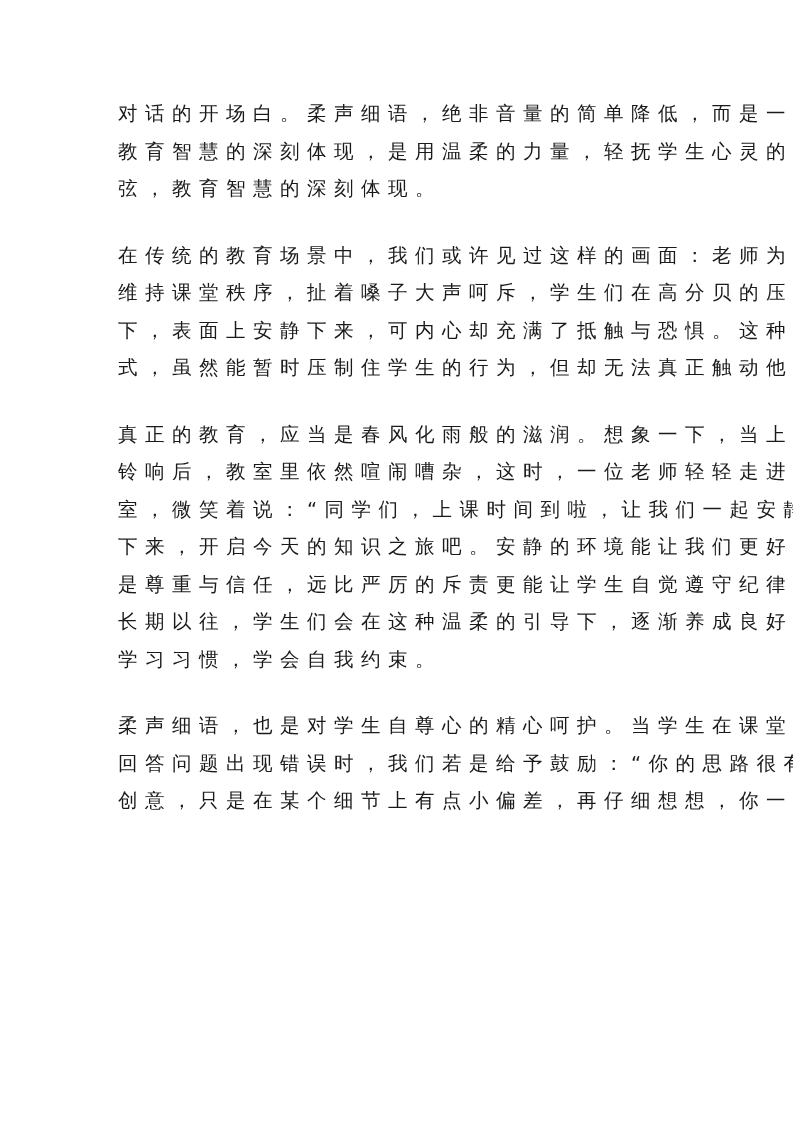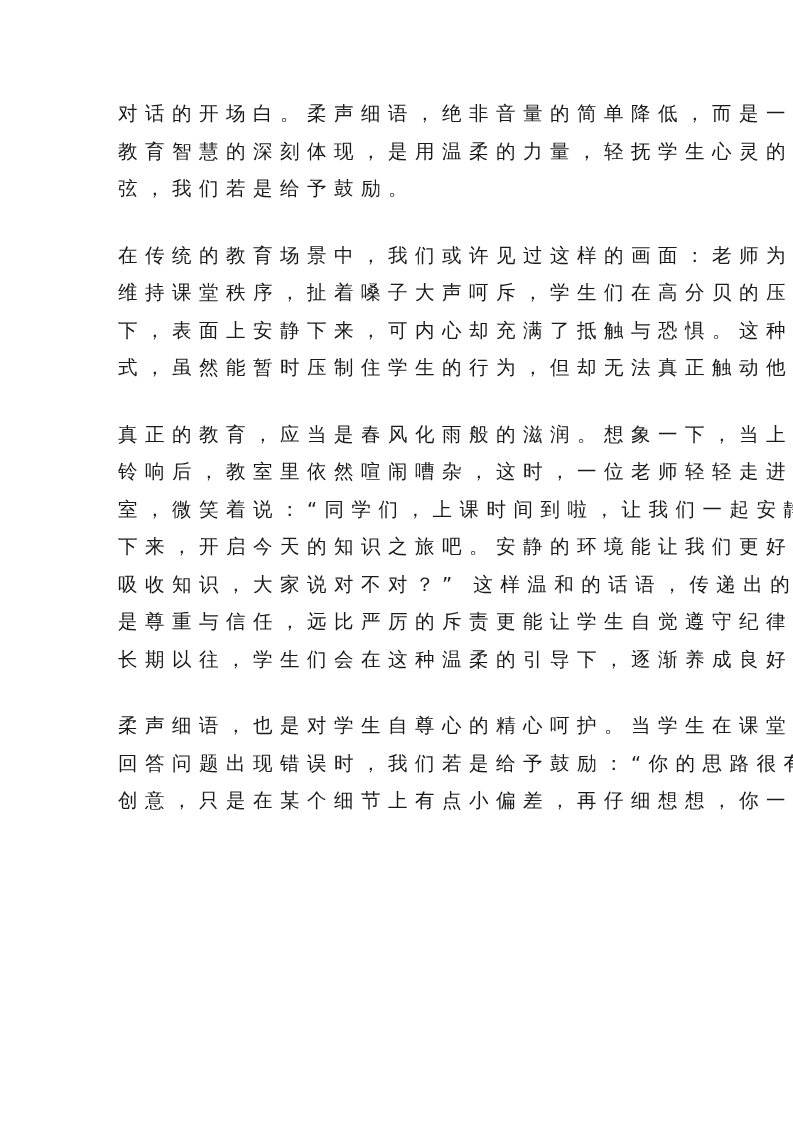--- a/index.html
+++ b/index.html
@@ -50,7 +50,7 @@
     <p class="para">
       <span class="line">对话的开场白。柔声细语，绝非音量的简单降低，而是一种</span>
       <span class="line">教育智慧的深刻体现，是用温柔的力量，轻抚学生心灵的琴</span>
-      <span class="line">弦，我们若是给予鼓励。</span>
+      <span class="line">弦，教育智慧的深刻体现。</span>
     </p>
 
     <p class="para">

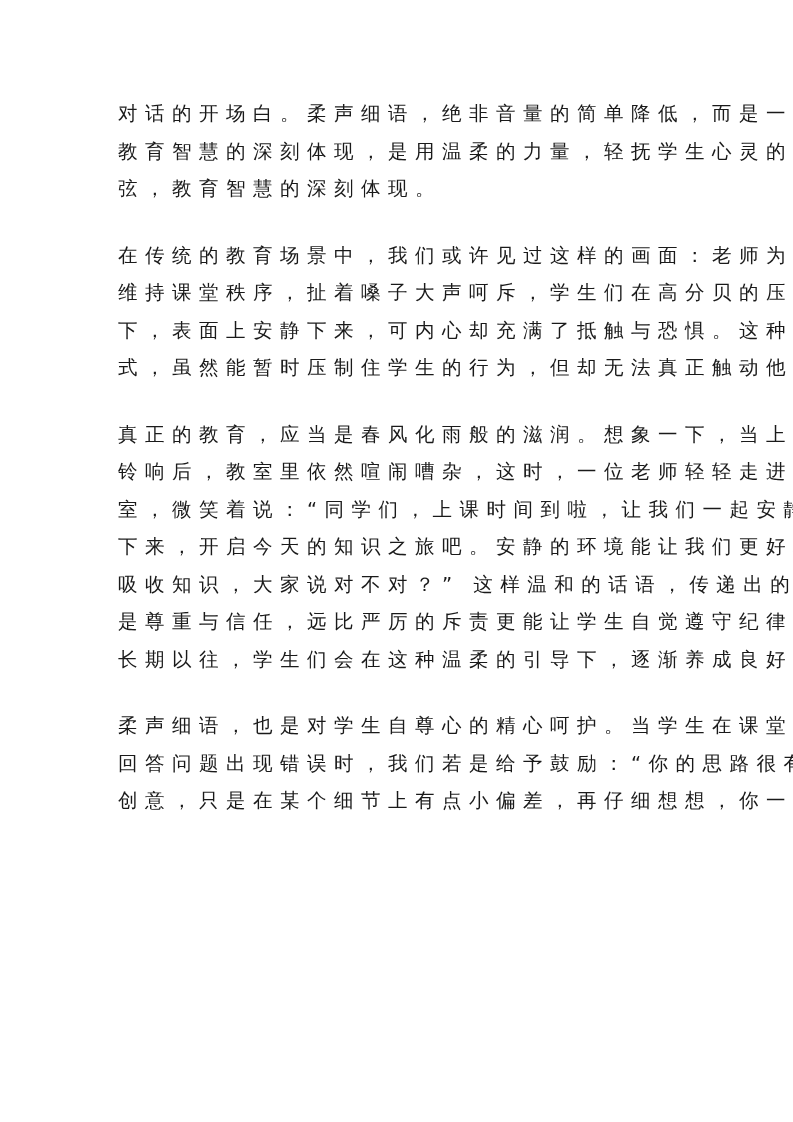--- a/index.html
+++ b/index.html
@@ -65,7 +65,6 @@
       <span class="line">铃响后，教室里依然喧闹嘈杂，这时，一位老师轻轻走进教</span>
       <span class="line">室，微笑着说：“同学们，上课时间到啦，让我们一起安静</span>
       <span class="line">下来，开启今天的知识之旅吧。安静的环境能让我们更好地</span>
-      <span class="line">吸收知识，大家说对不对？” 这样温和的话语，传递出的</span>
       <span class="line">是尊重与信任，远比严厉的斥责更能让学生自觉遵守纪律。</span>
       <span class="line">长期以往，学生们会在这种温柔的引导下，逐渐养成良好的</span>
     </p>

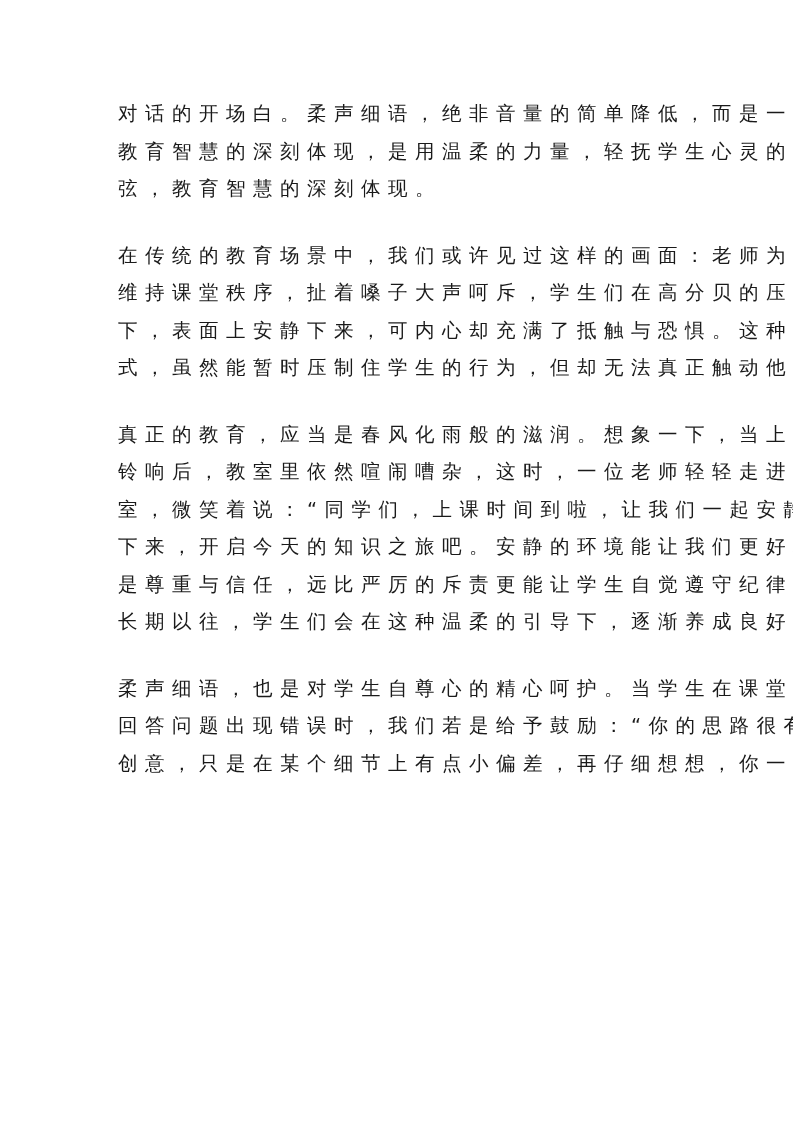--- a/index.html
+++ b/index.html
@@ -67,6 +67,7 @@
       <span class="line">下来，开启今天的知识之旅吧。安静的环境能让我们更好地</span>
       <span class="line">是尊重与信任，远比严厉的斥责更能让学生自觉遵守纪律。</span>
       <span class="line">长期以往，学生们会在这种温柔的引导下，逐渐养成良好的</span>
+      <span class="line">学习习惯，学会自我约束。</span>
     </p>
 
     <p class="para">

